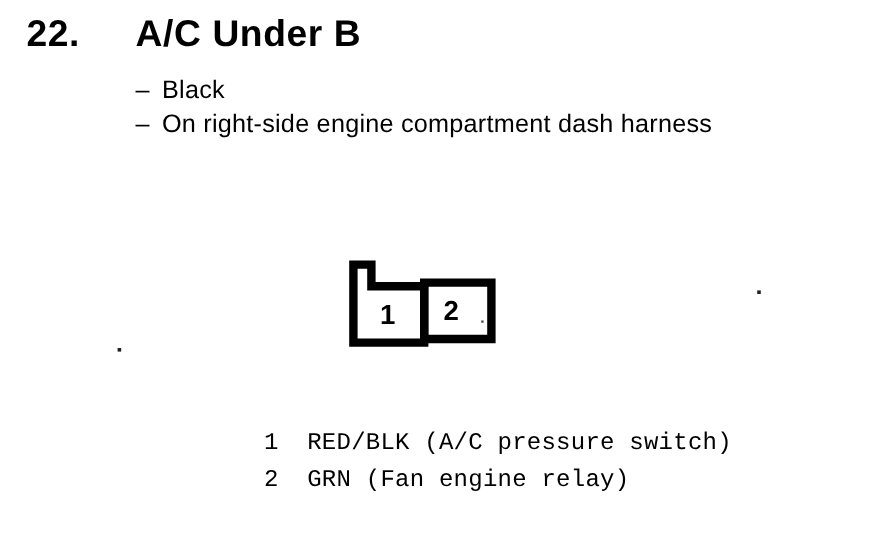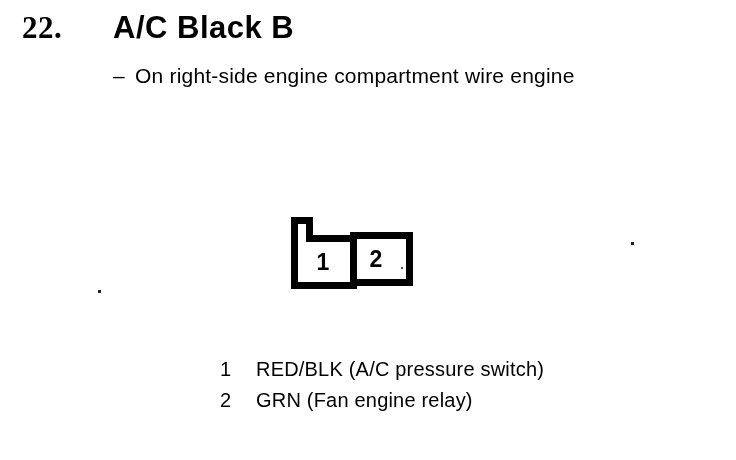--- a/index.html
+++ b/index.html
@@ -29,7 +29,6 @@
   .heading .num {
     display: inline-block;
     width: 91px; 
-    font-family: Liberation Serif, serif;
   }
   
   .bullets {

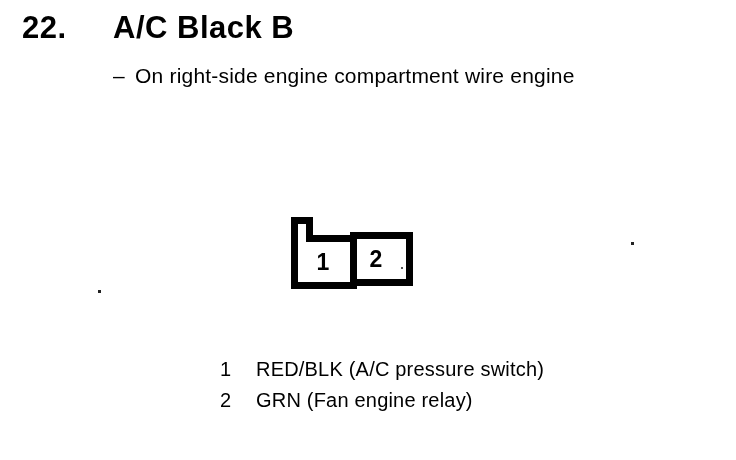--- a/index.html
+++ b/index.html
@@ -96,7 +96,7 @@
 <div class="page">
 
   <div class="heading">
-    <span class="num">22.</span><span class="title">A/C Black B</span>
+    <span class="num">22.</span><span class="title">A/C Under B</span>
   </div>
 
   <div class="bullets">

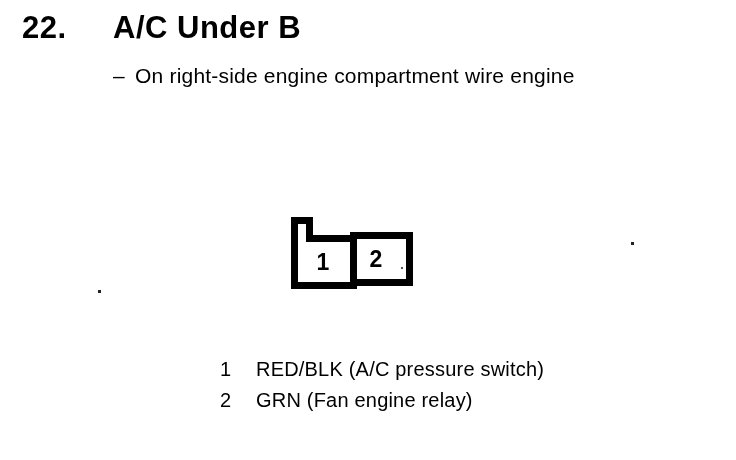--- a/index.html
+++ b/index.html
@@ -101,6 +101,9 @@
 
   <div class="bullets">
     <div class="bullet-row">
+      <span class="dash">–</span><span>Black</span>
+    </div>
+    <div class="bullet-row">
       <span class="dash">–</span><span>On right-side engine compartment wire engine</span>
     </div>
   </div>

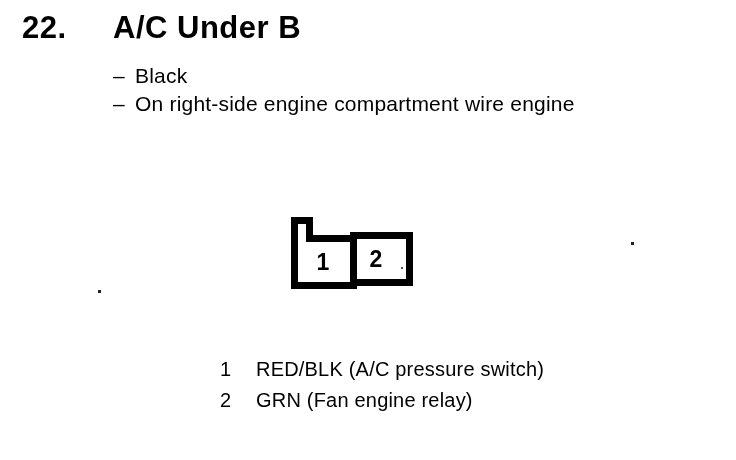--- a/index.html
+++ b/index.html
@@ -104,7 +104,7 @@
       <span class="dash">–</span><span>Black</span>
     </div>
     <div class="bullet-row">
-      <span class="dash">–</span><span>On right-side engine compartment wire engine</span>
+      <span class="dash">–</span><span>On right-side engine compartment dash harness</span>
     </div>
   </div>
 

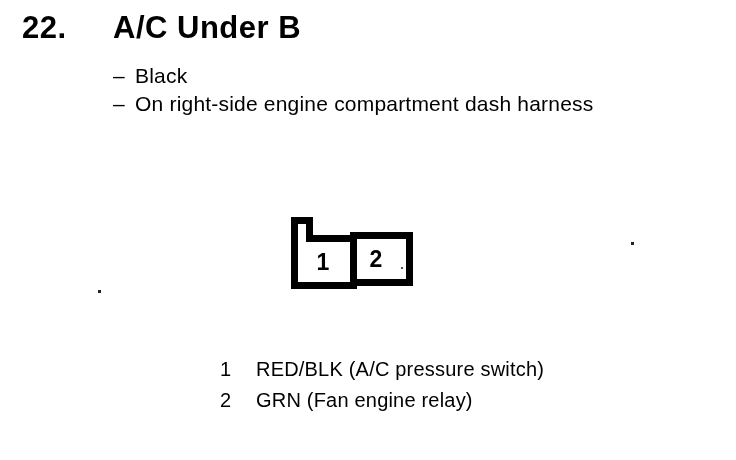--- a/index.html
+++ b/index.html
@@ -75,6 +75,7 @@
     font-size: 20px;
     line-height: 31px;
     letter-spacing: 0.2px;
+    font-family: Liberation Mono, monospace;
   }
   .legend-row { white-space: nowrap; }
   .legend-row .pin-num {

